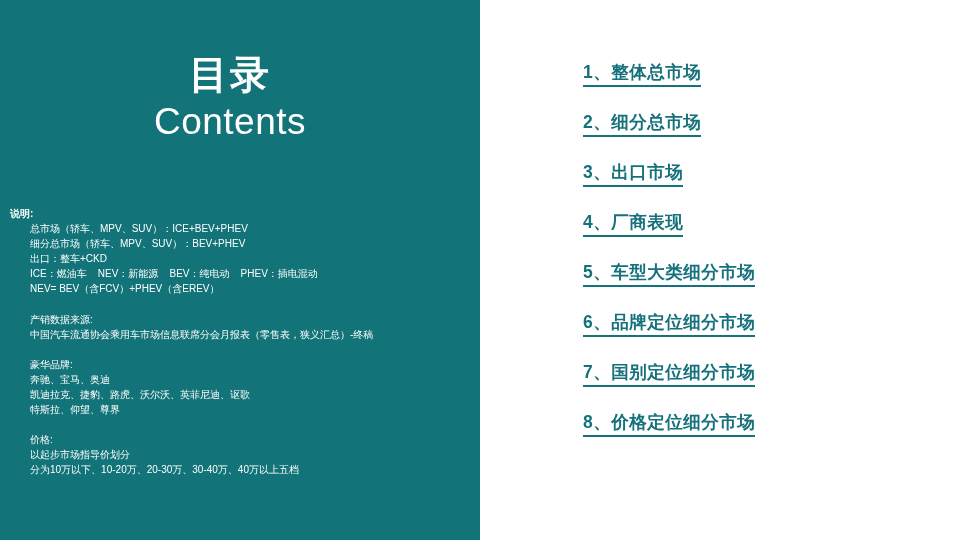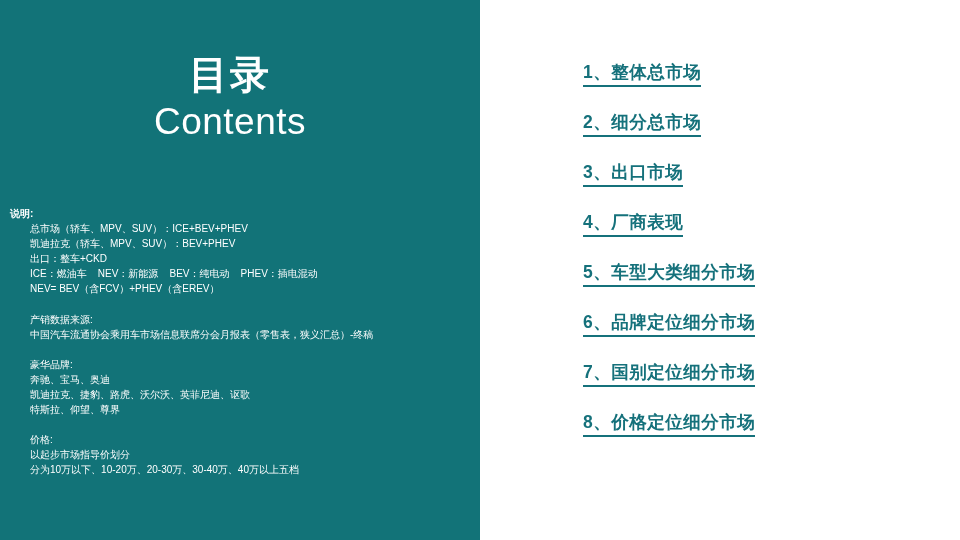--- a/index.html
+++ b/index.html
@@ -124,7 +124,7 @@
 
       <div class="note-head">说明:</div>
       <div class="note-line">总市场（轿车、MPV、SUV）：ICE+BEV+PHEV</div>
-      <div class="note-line">凯迪拉克（轿车、MPV、SUV）：BEV+PHEV</div>
+      <div class="note-line">细分总市场（轿车、MPV、SUV）：BEV+PHEV</div>
       <div class="note-line">出口：整车+CKD</div>
       <div class="note-line">ICE：燃油车    NEV：新能源    BEV：纯电动    PHEV：插电混动</div>
       <div class="note-line">NEV= BEV（含FCV）+PHEV（含EREV）</div>

